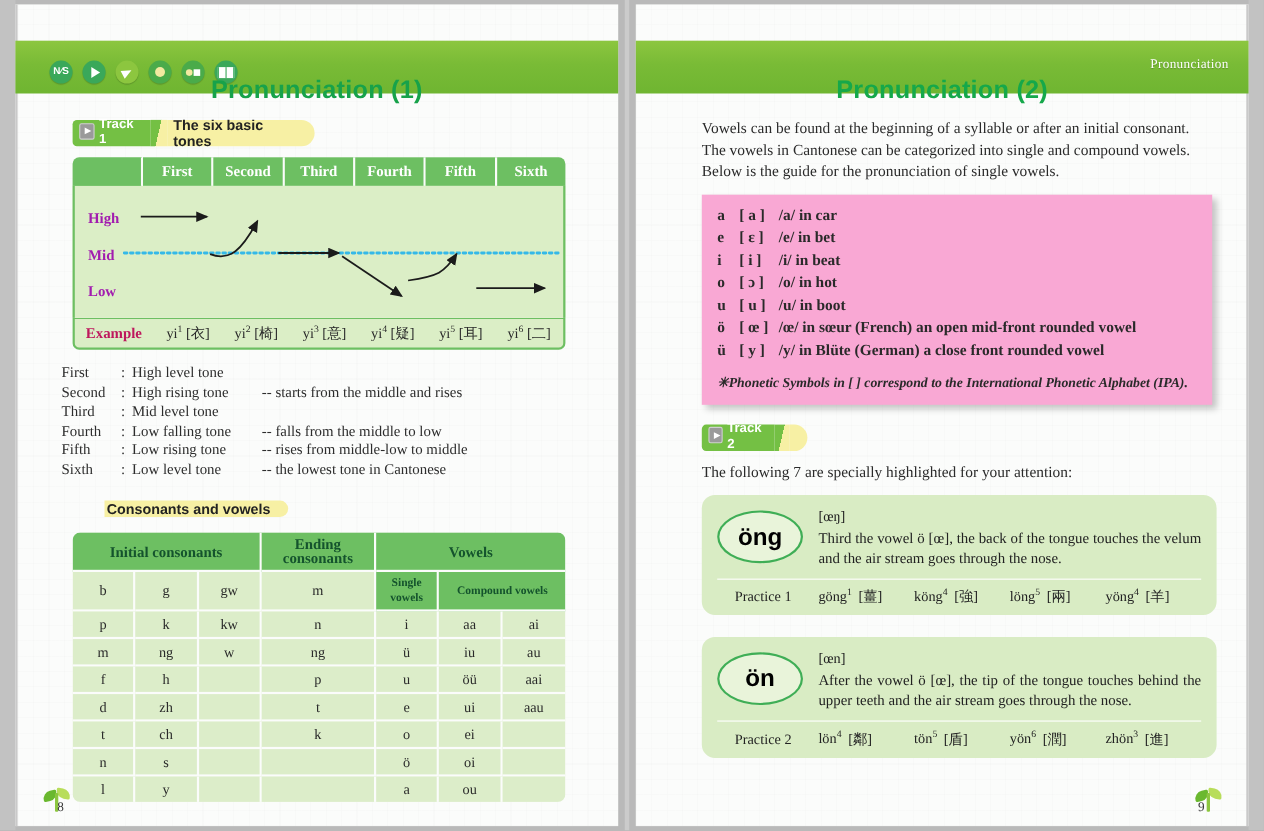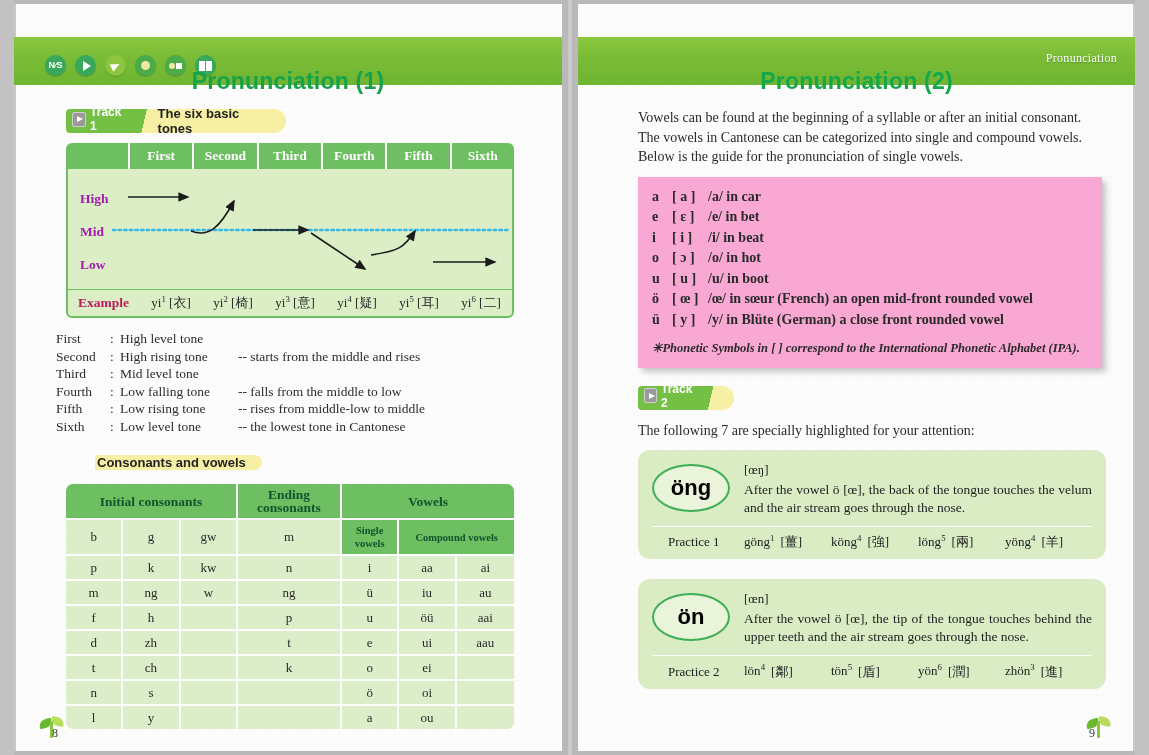--- a/index.html
+++ b/index.html
@@ -502,7 +502,7 @@
           </div>
         <div class="hl-txt">
           <div class="ipa">[œŋ]</div>
-          <div class="hl-desc">After the vowel ö [œ], the back of the tongue touches the velum and the air stream goes through the nose.</div>
+          <div class="hl-desc">Third the vowel ö [œ], the back of the tongue touches the velum and the air stream goes through the nose.</div>
         </div>
       </div>
       <div class="prac">

